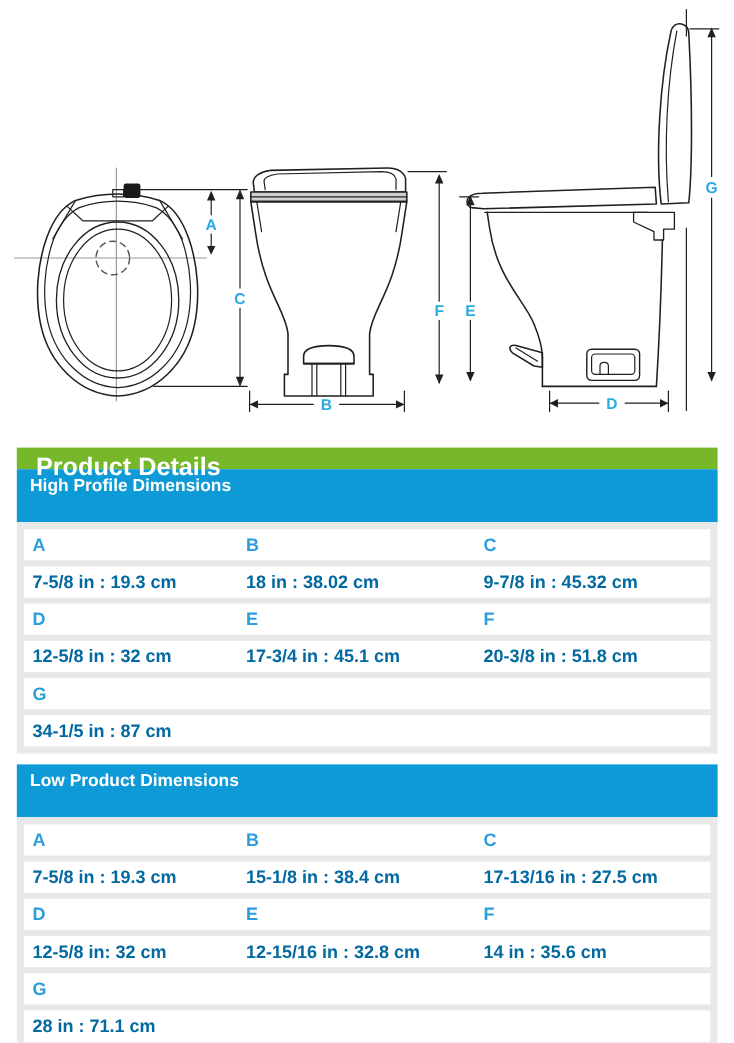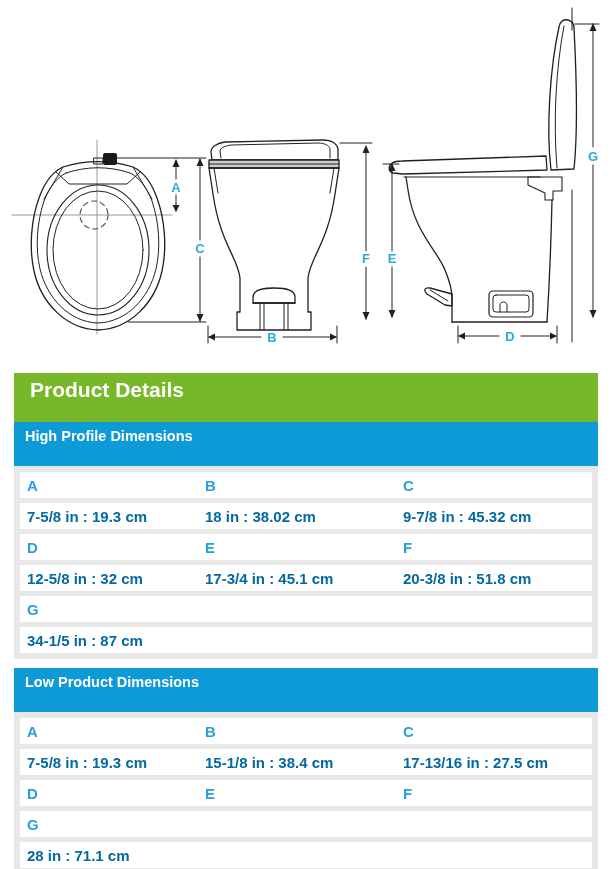--- a/index.html
+++ b/index.html
@@ -16,7 +16,7 @@
   }
   .panel{margin:3px 14px 0 14px;}
   .green-bar{
-    background:#76B82A;color:#fff;height:49px;line-height:34px;
+    background:#76B82A;color:#fff;height:18px;line-height:34px;
     font-size:21px;font-weight:bold;padding-left:16px;box-sizing:border-box;
   }
   .blue-bar{

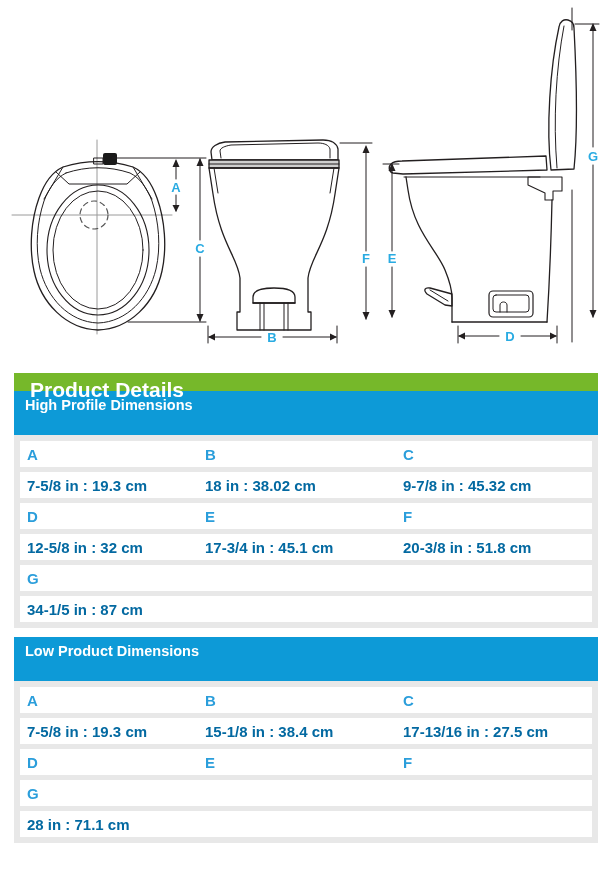--- a/index.html
+++ b/index.html
@@ -218,6 +218,11 @@
       <div class="cell">E</div>
       <div class="cell">F</div>
     </div>
+    <div class="row val">
+      <div class="cell">12-5/8 in: 32 cm</div>
+      <div class="cell">12-15/16 in : 32.8 cm</div>
+      <div class="cell">14 in : 35.6 cm</div>
+    </div>
     <div class="row hdr single">
       <div class="cell">G</div>
     </div>

